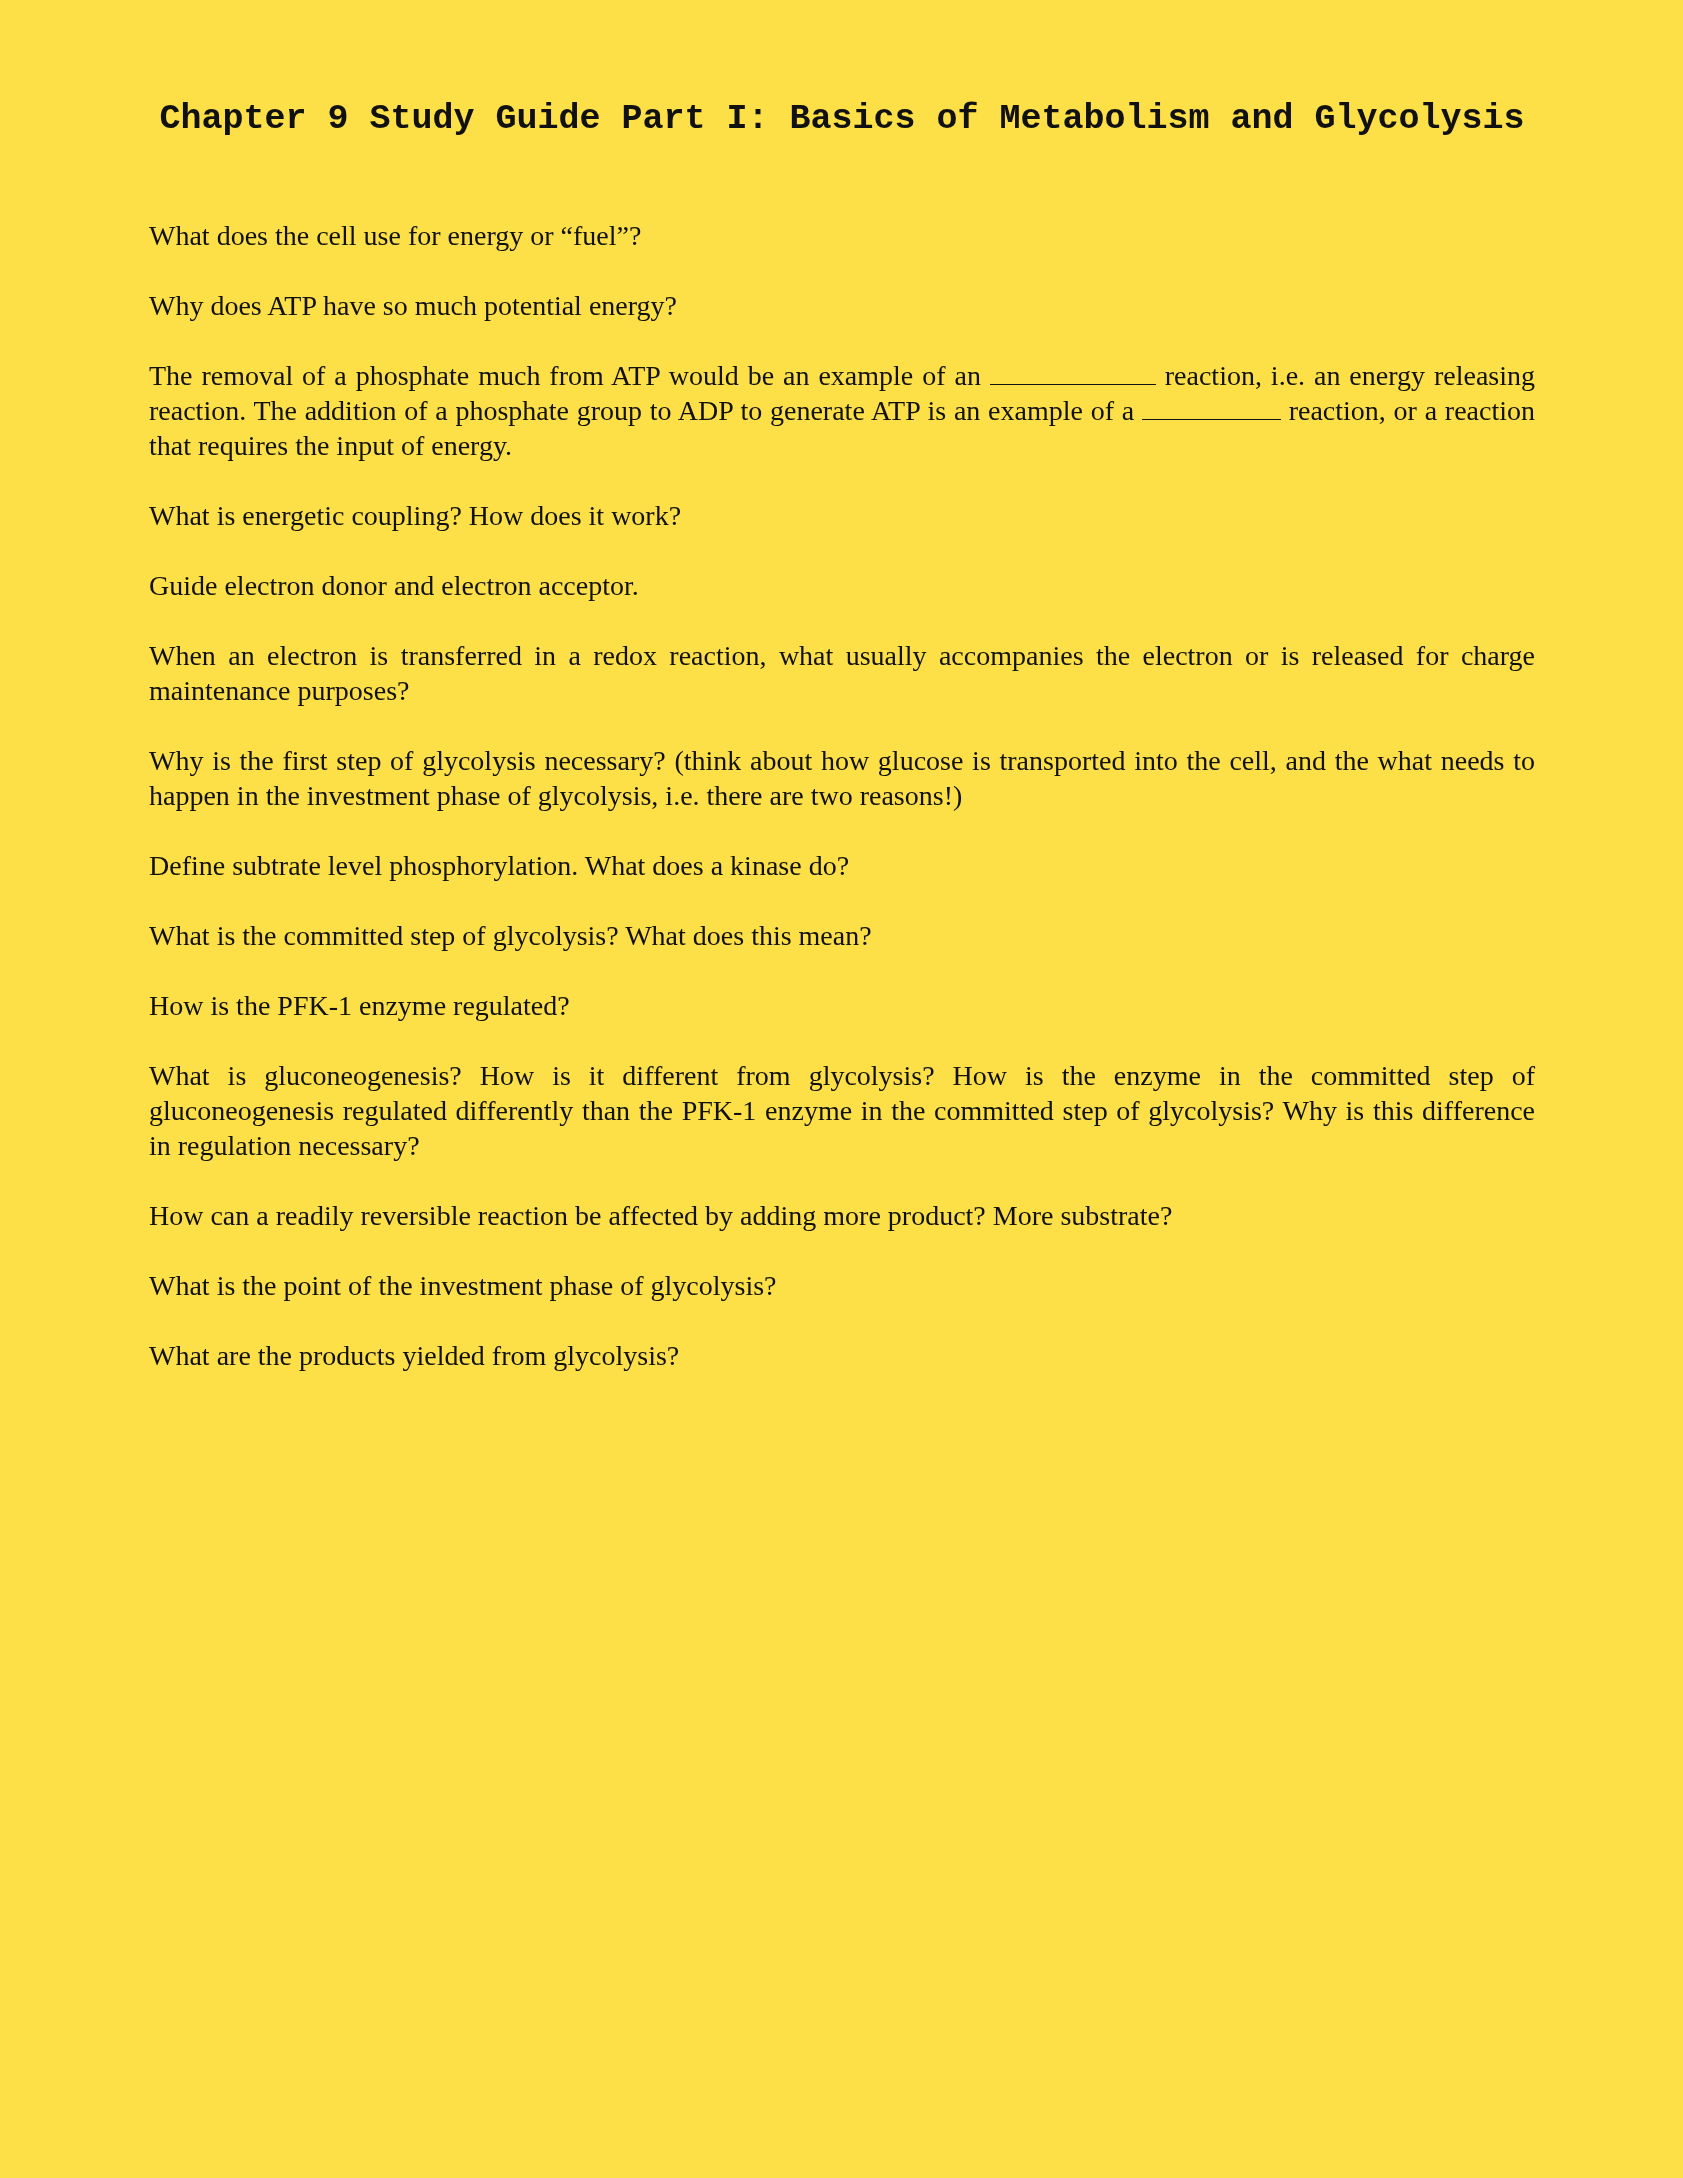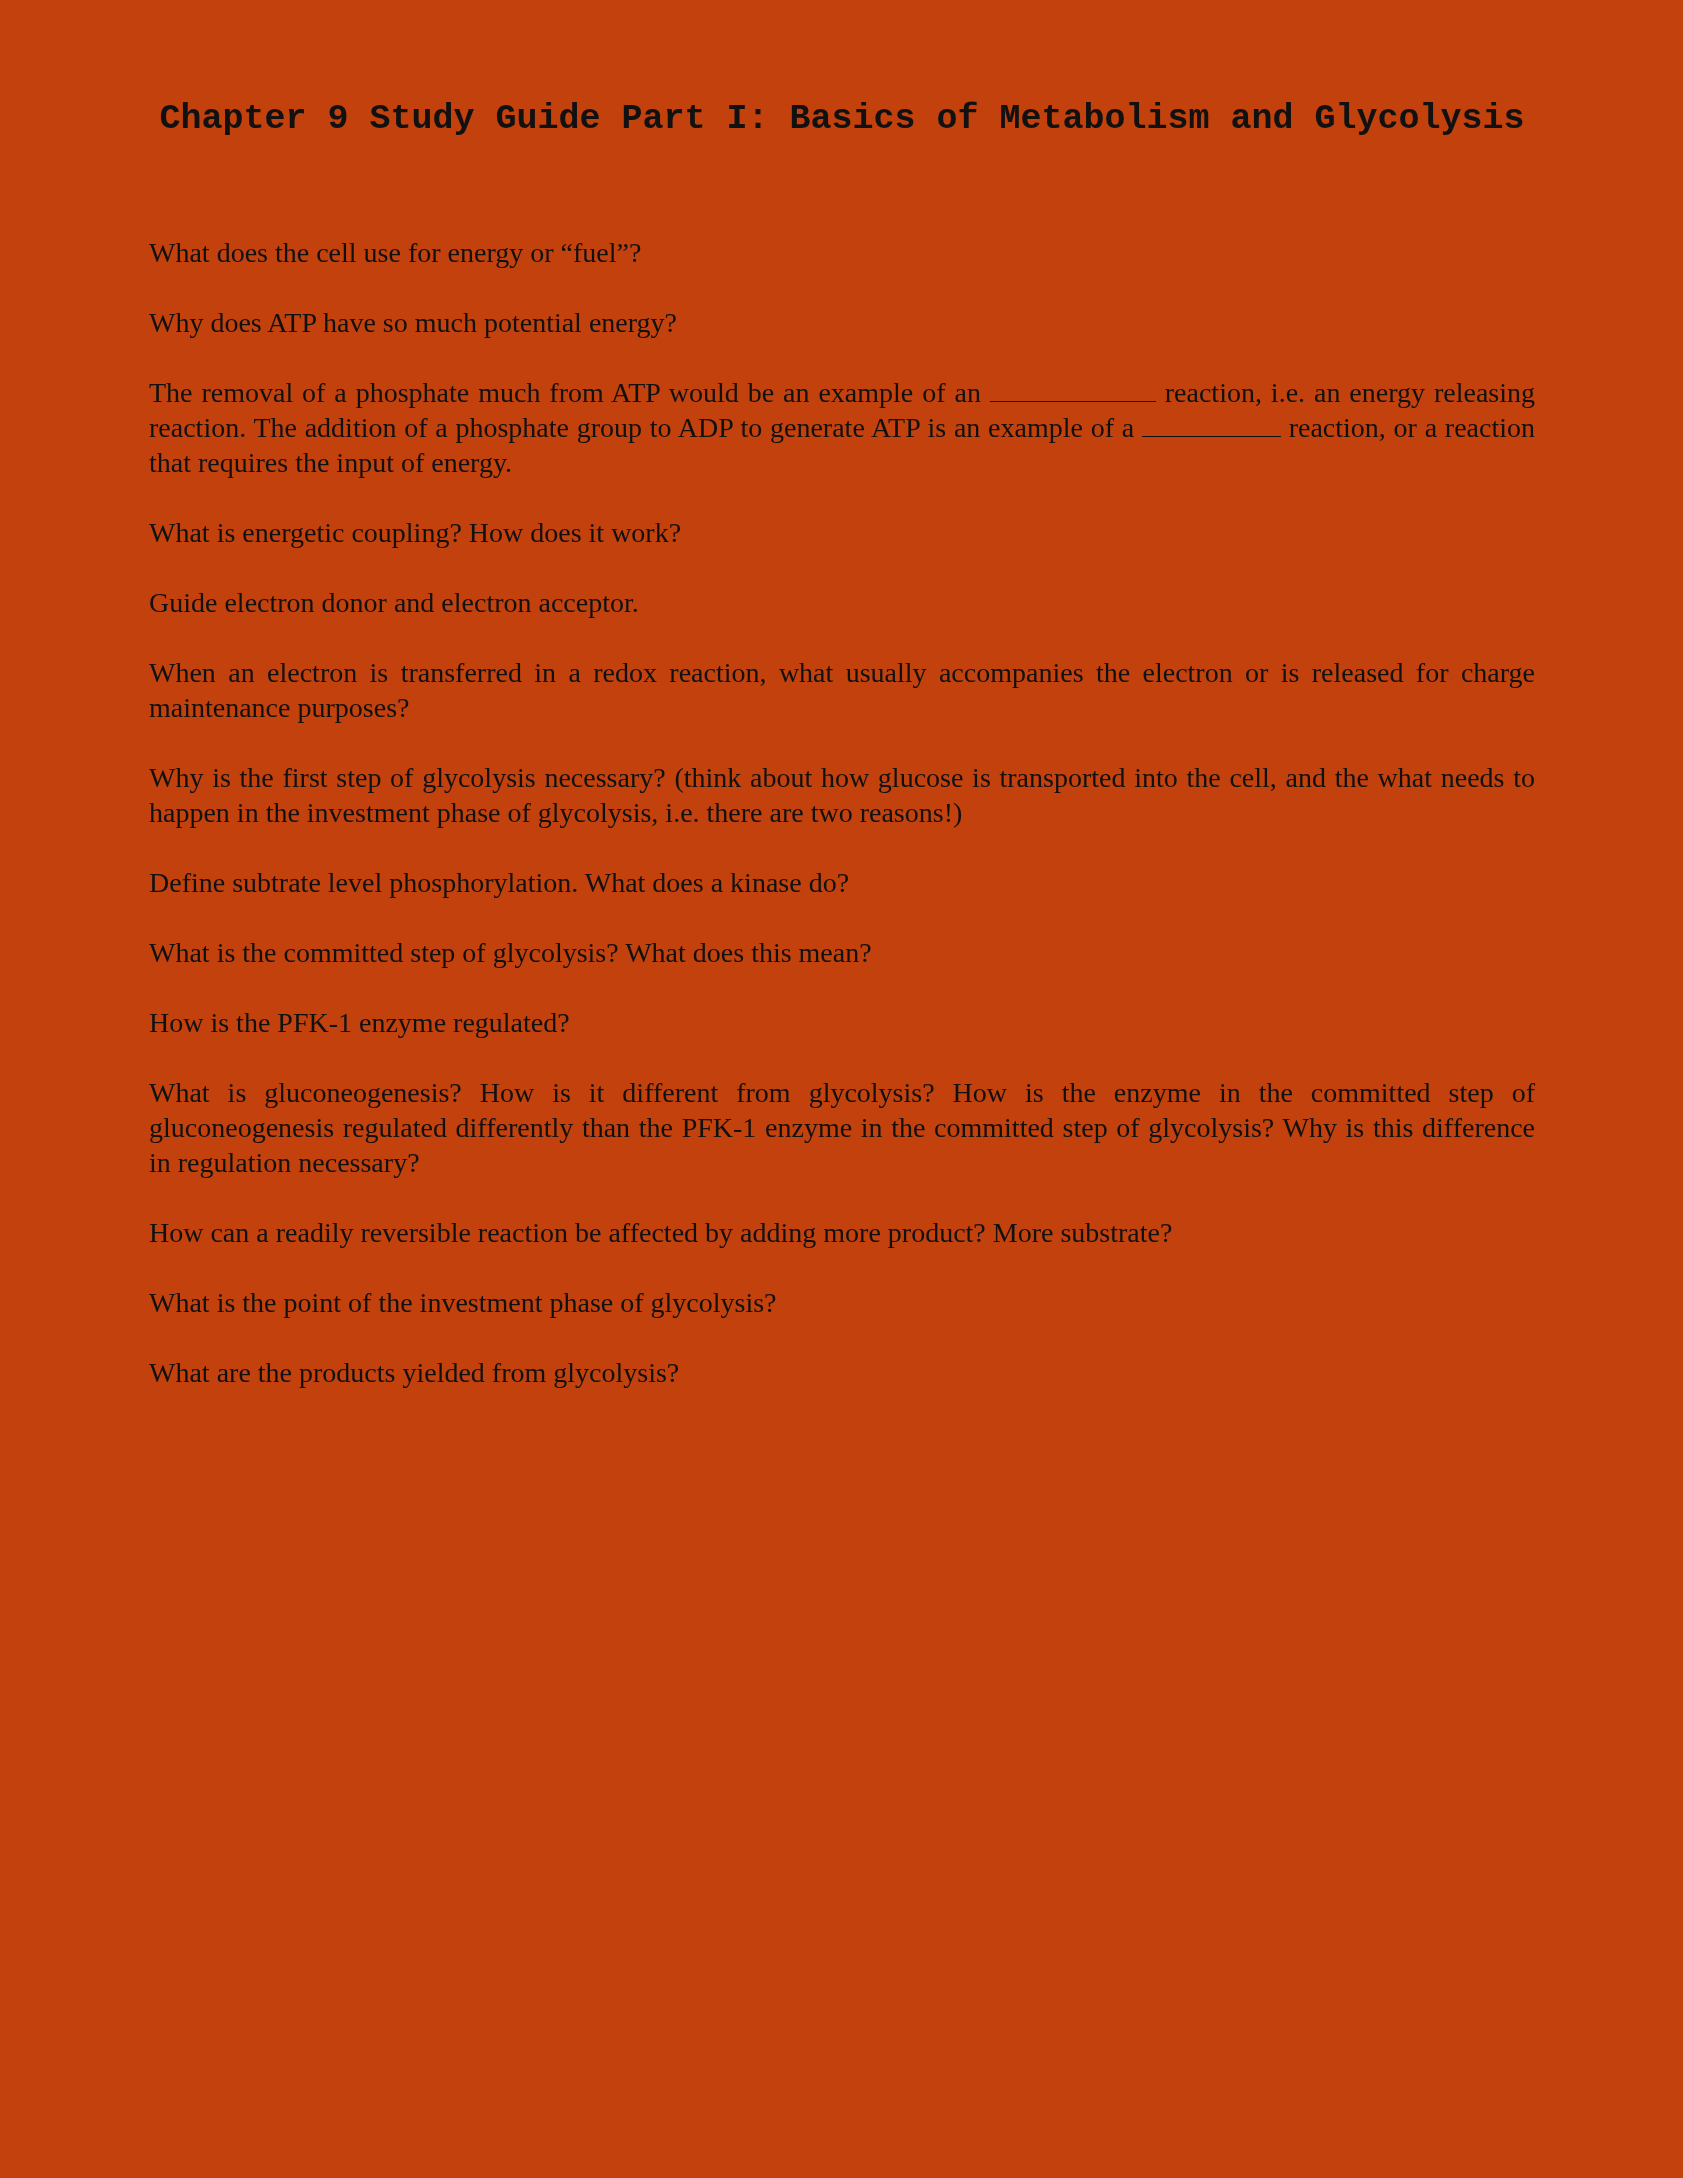--- a/index.html
+++ b/index.html
@@ -4,7 +4,7 @@
 <style>
   html, body { margin: 0; padding: 0; background: #ffffff; }
   body { width: 1683px; height: 2178px; position: relative; overflow: hidden; }
-  .page { position: absolute; left: 0; top: 0; width: 1683px; height: 2178px; background: #c2410c; color: #111; }
+  .page { position: absolute; left: 0; top: 0; width: 1683px; height: 2178px; background: #fde047; color: #111; }
   .title {
     position: absolute; left: 149px; width: 1386px; top: 97px;
     text-align: center;

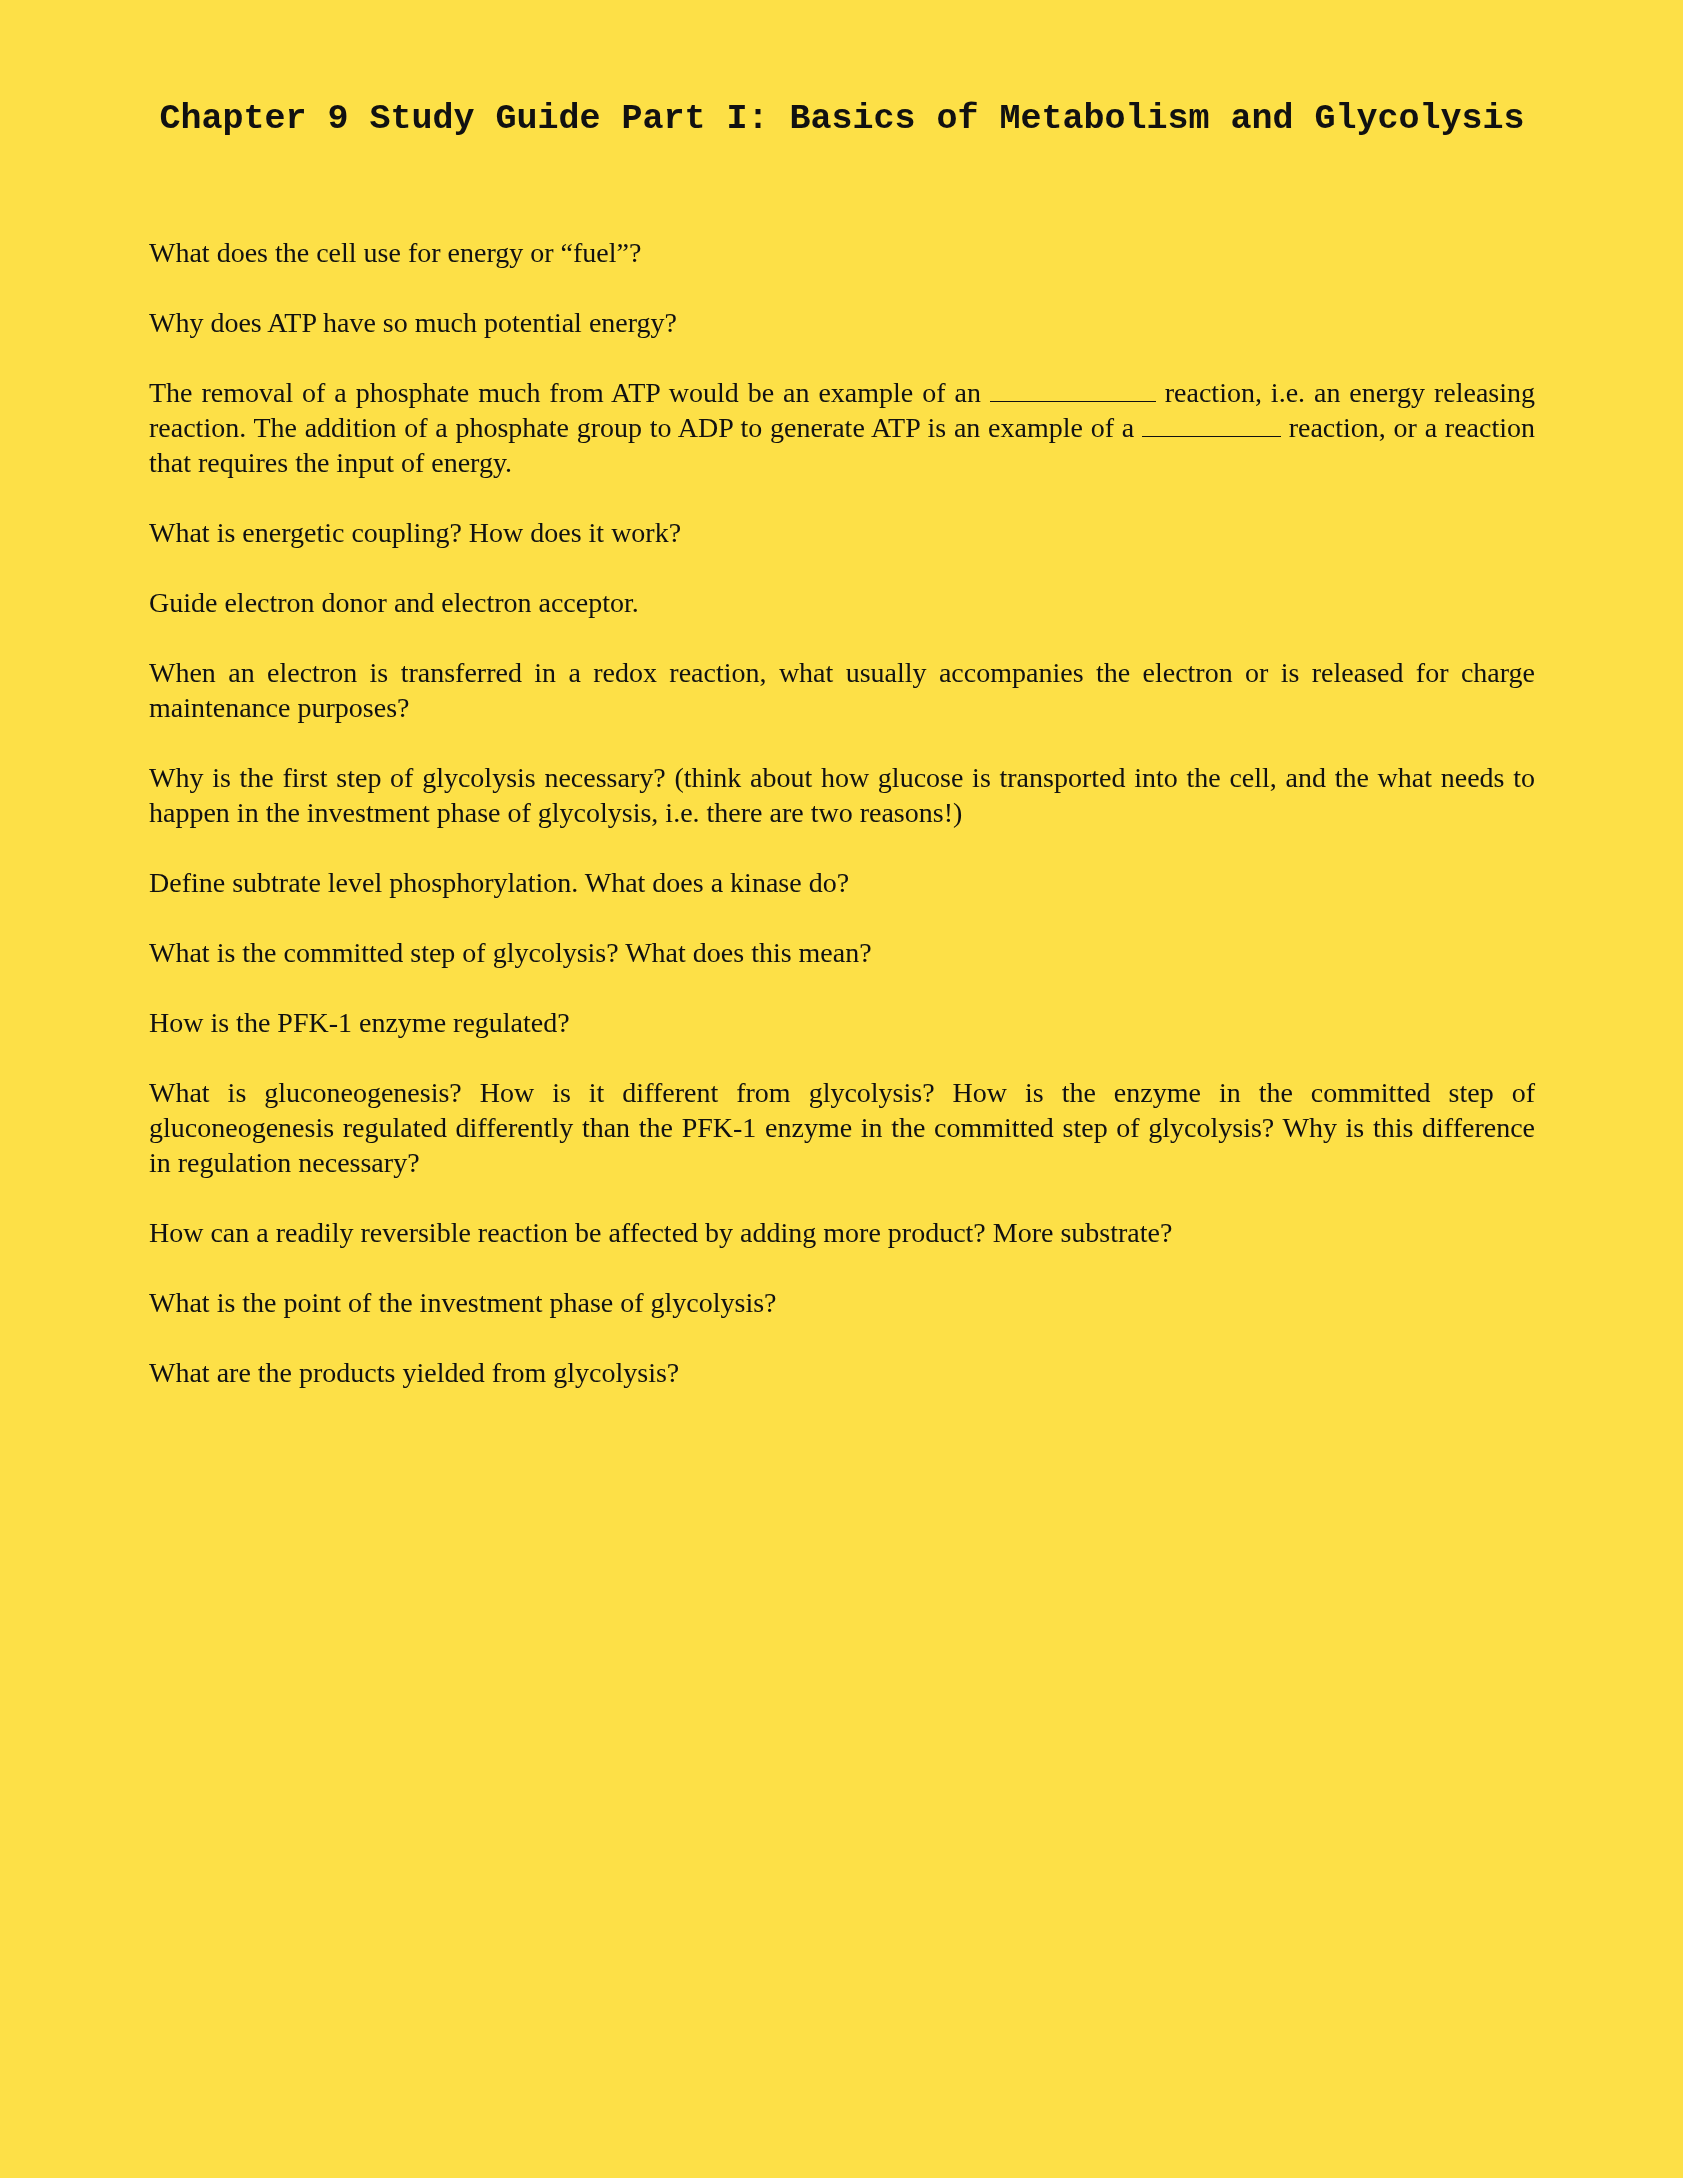--- a/index.html
+++ b/index.html
@@ -17,7 +17,7 @@
     font-size: 28px; line-height: 35px; color: #111;
     text-align: justify;
   }
-  .q { margin: 17px 0 35px 0; }
+  .q { margin: 0 0 35px 0; }
   .blank { display: inline-block; border-bottom: 1.5px solid #111; height: 26px; vertical-align: baseline; }
   .blank1 { width: 166px; }
   .blank2 { width: 139px; }

